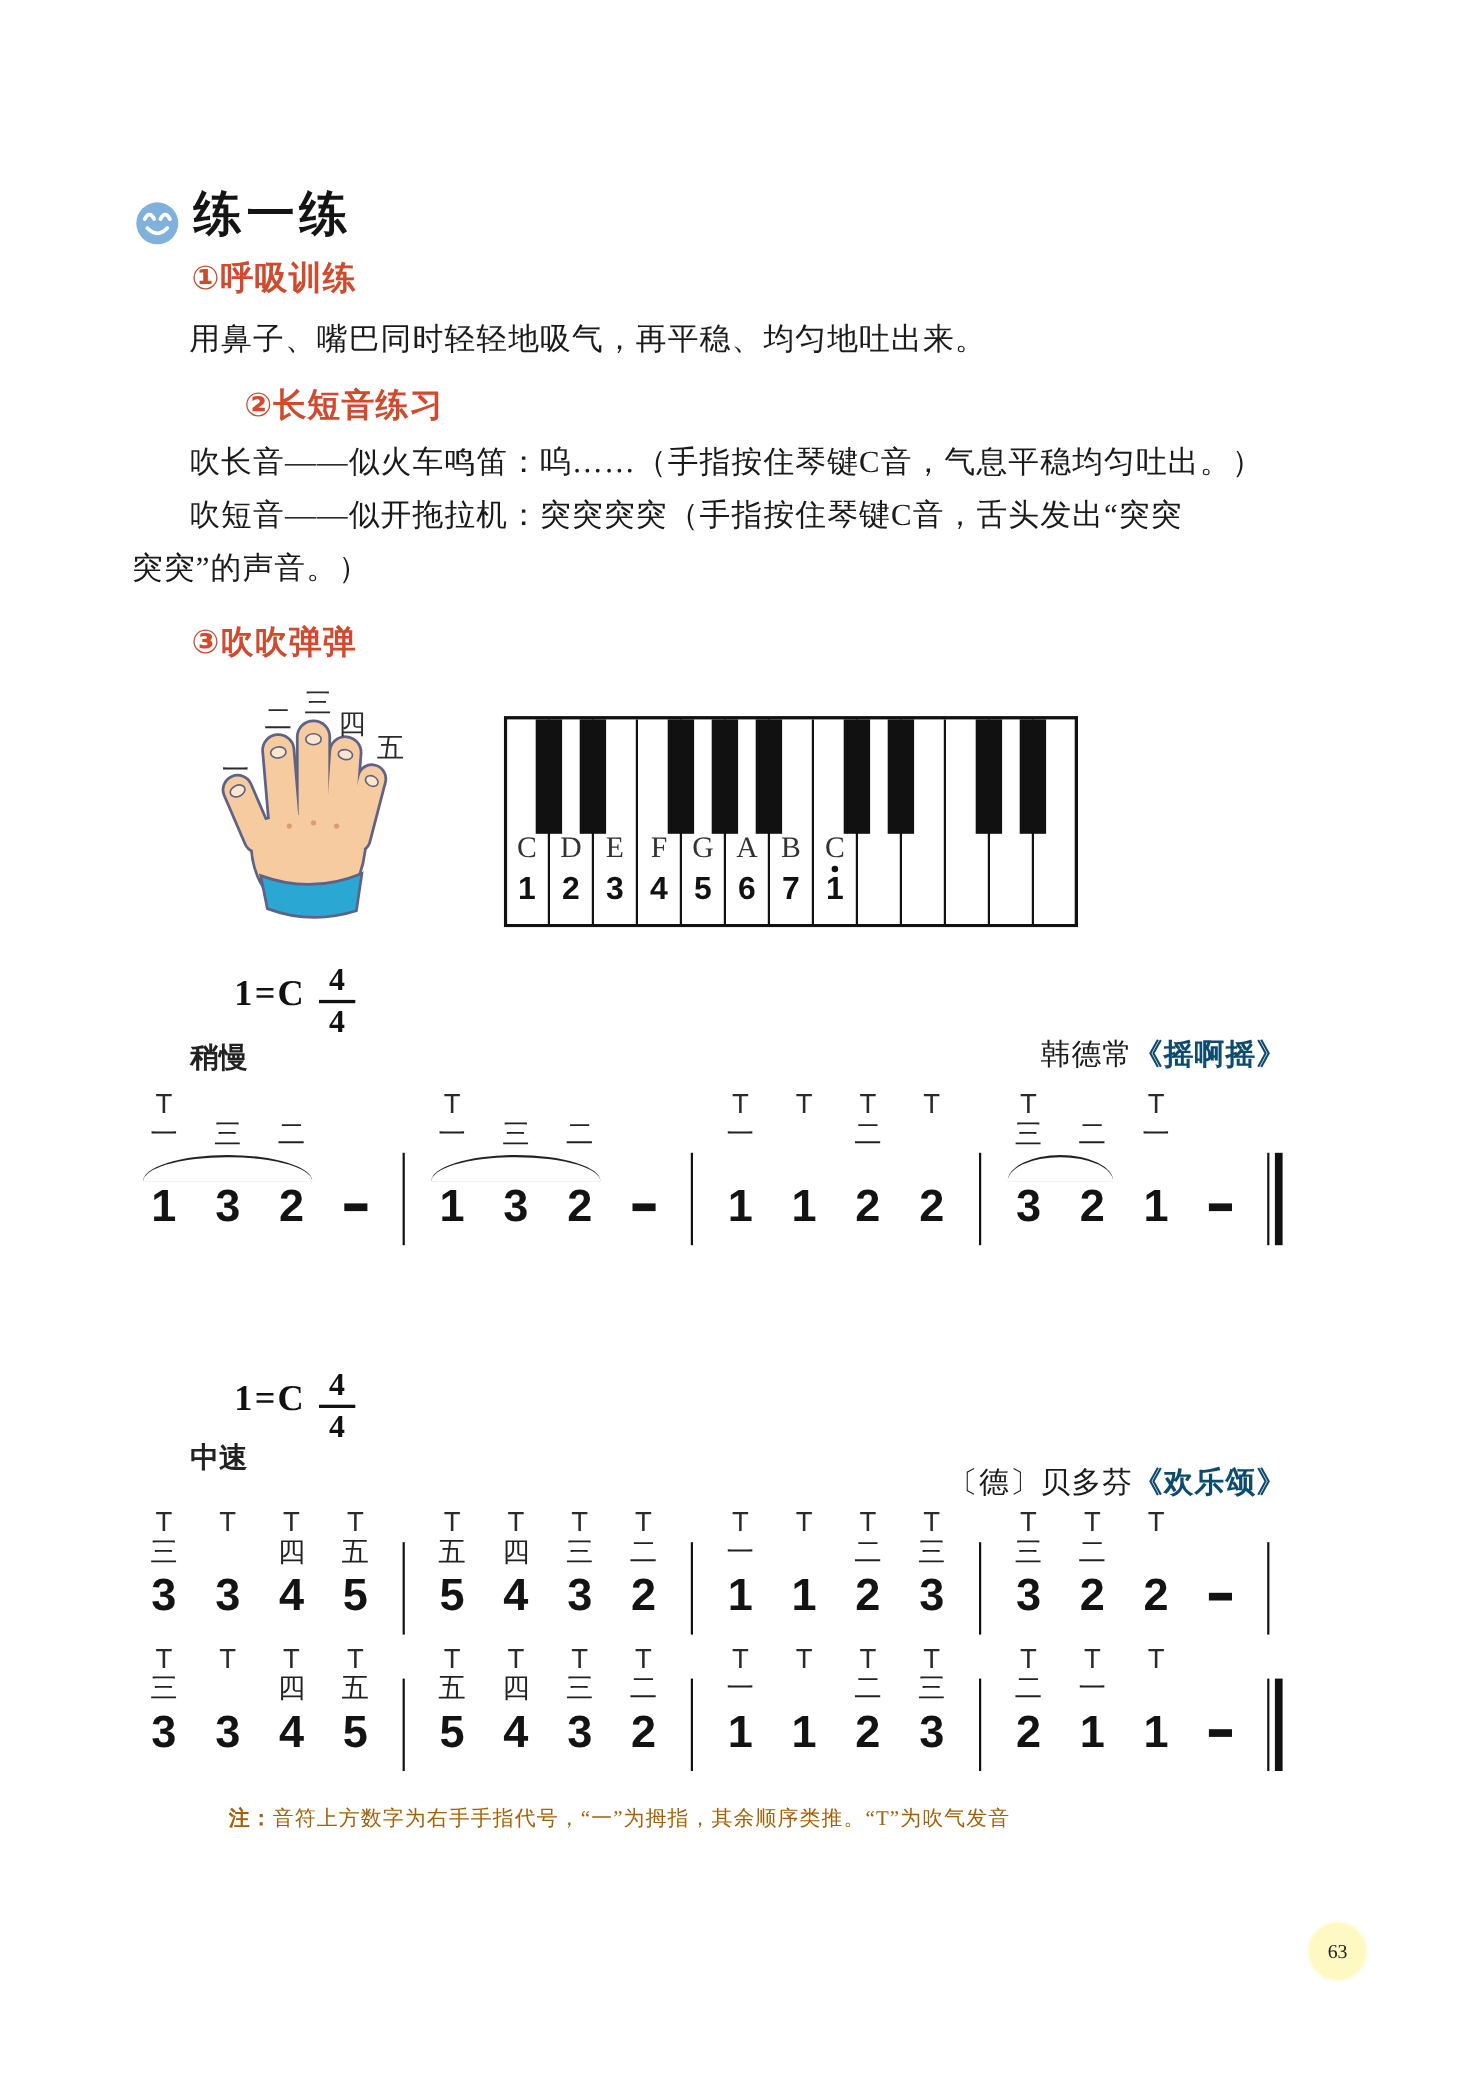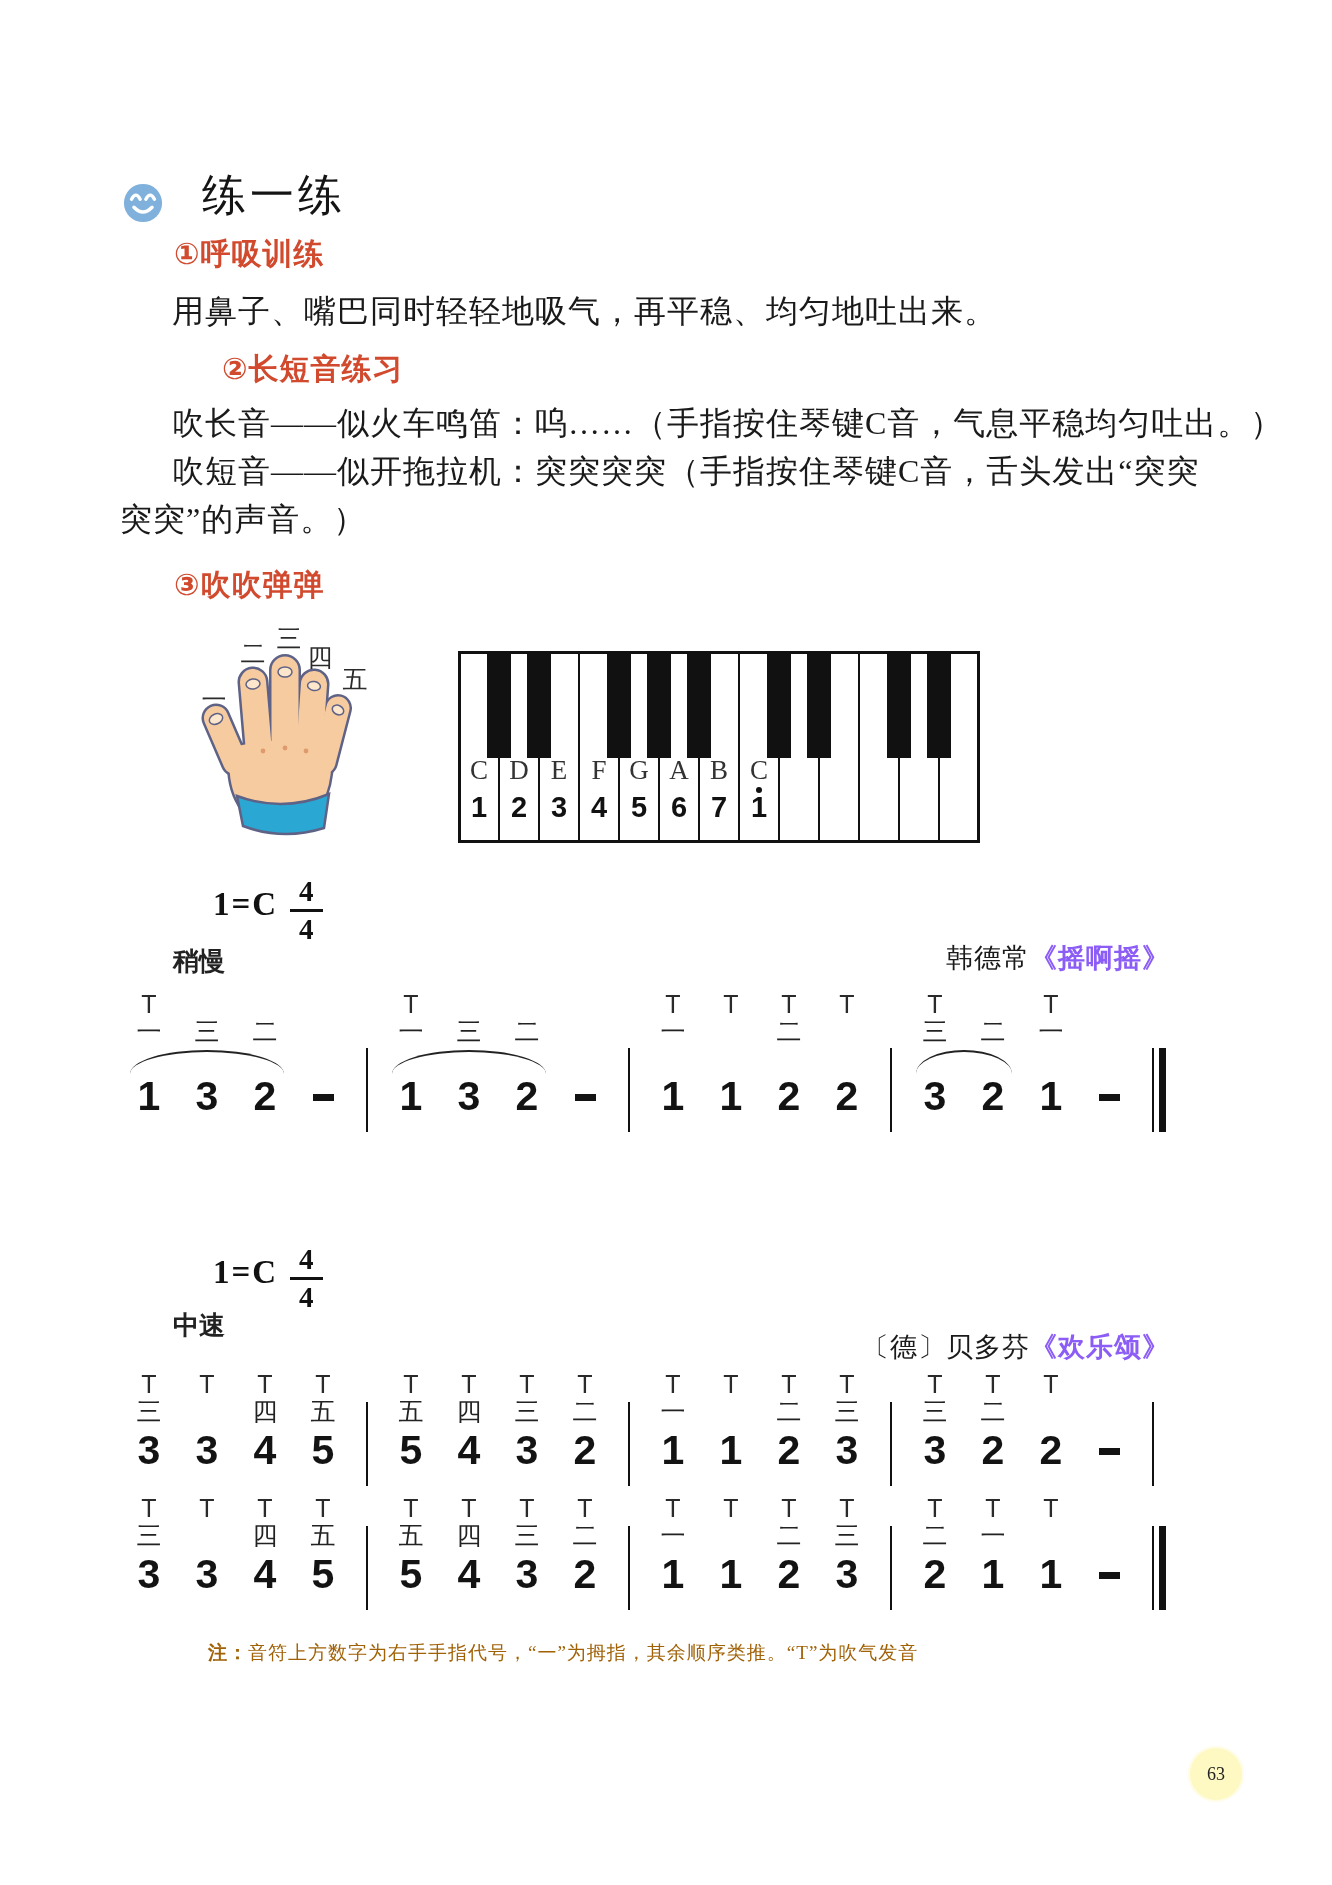--- a/index.html
+++ b/index.html
@@ -10,7 +10,7 @@
 
   
   .page-title{left:176px;top:170px;font-family:"Liberation Sans","DejaVu Sans",sans-serif;
-              font-weight:400;font-size:44px;letter-spacing:4px;color:#141414;line-height:1.15;margin-left:26px;}
+              font-weight:700;font-size:44px;letter-spacing:4px;color:#141414;line-height:1.15;}
   .smiley{left:122px;top:182px;width:42px;height:42px;}
 
   

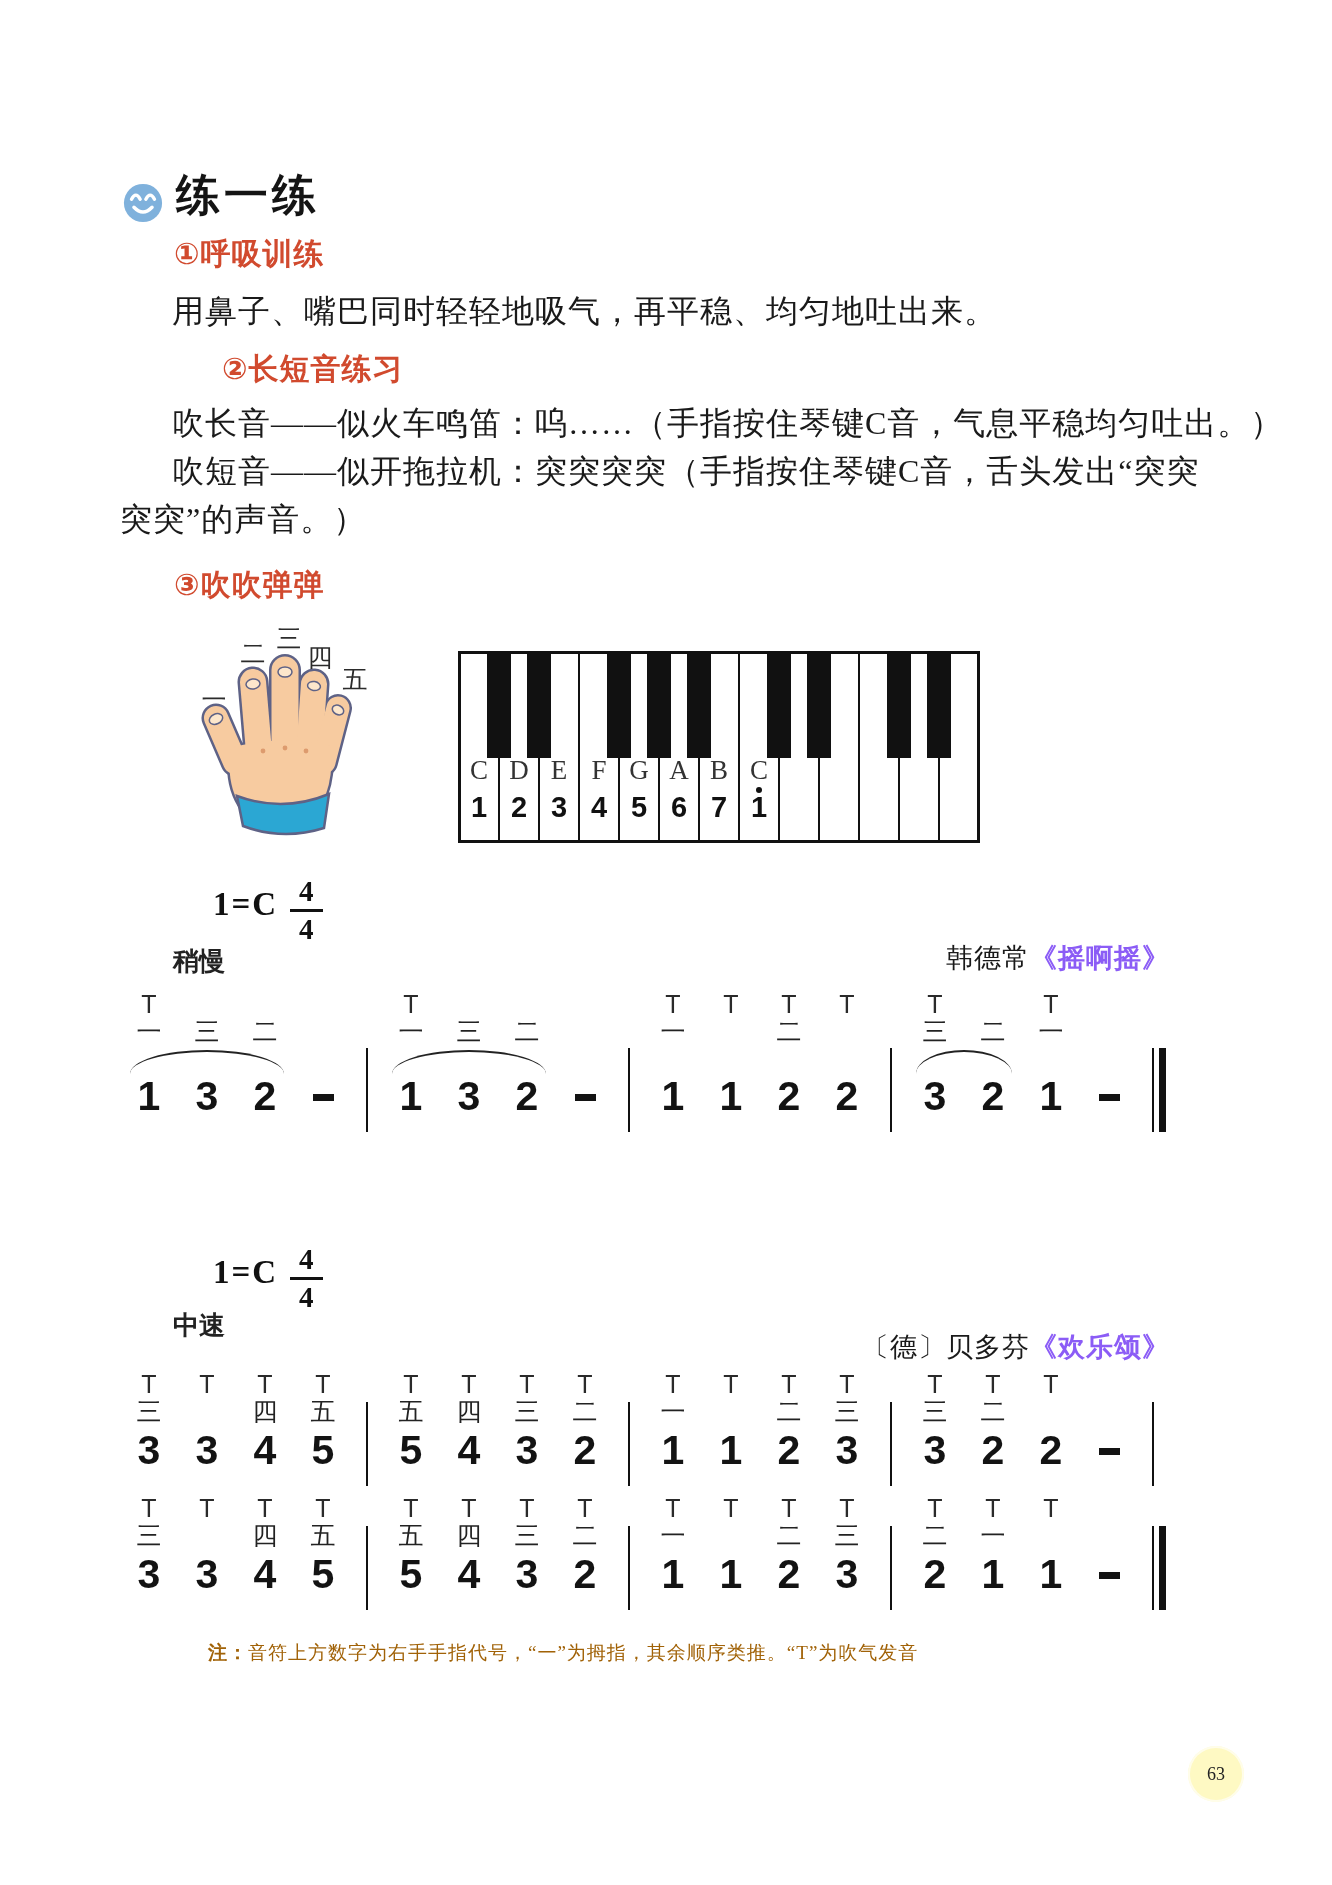--- a/index.html
+++ b/index.html
@@ -19,7 +19,7 @@
   .rh1{top:237px;} .rh2{top:352px;margin-left:48px;} .rh3{top:568px;}
 
   
-  .body-line{font-size:32px;line-height:1.3;color:#1a1a1a;letter-spacing:1px;}
+  .body-line{font-size:28px;line-height:1.3;color:#1a1a1a;letter-spacing:1px;}
   .p1{left:172px;top:291px;}
   .p2a{left:172px;top:403px;}
   .p2b{left:172px;top:451px;}

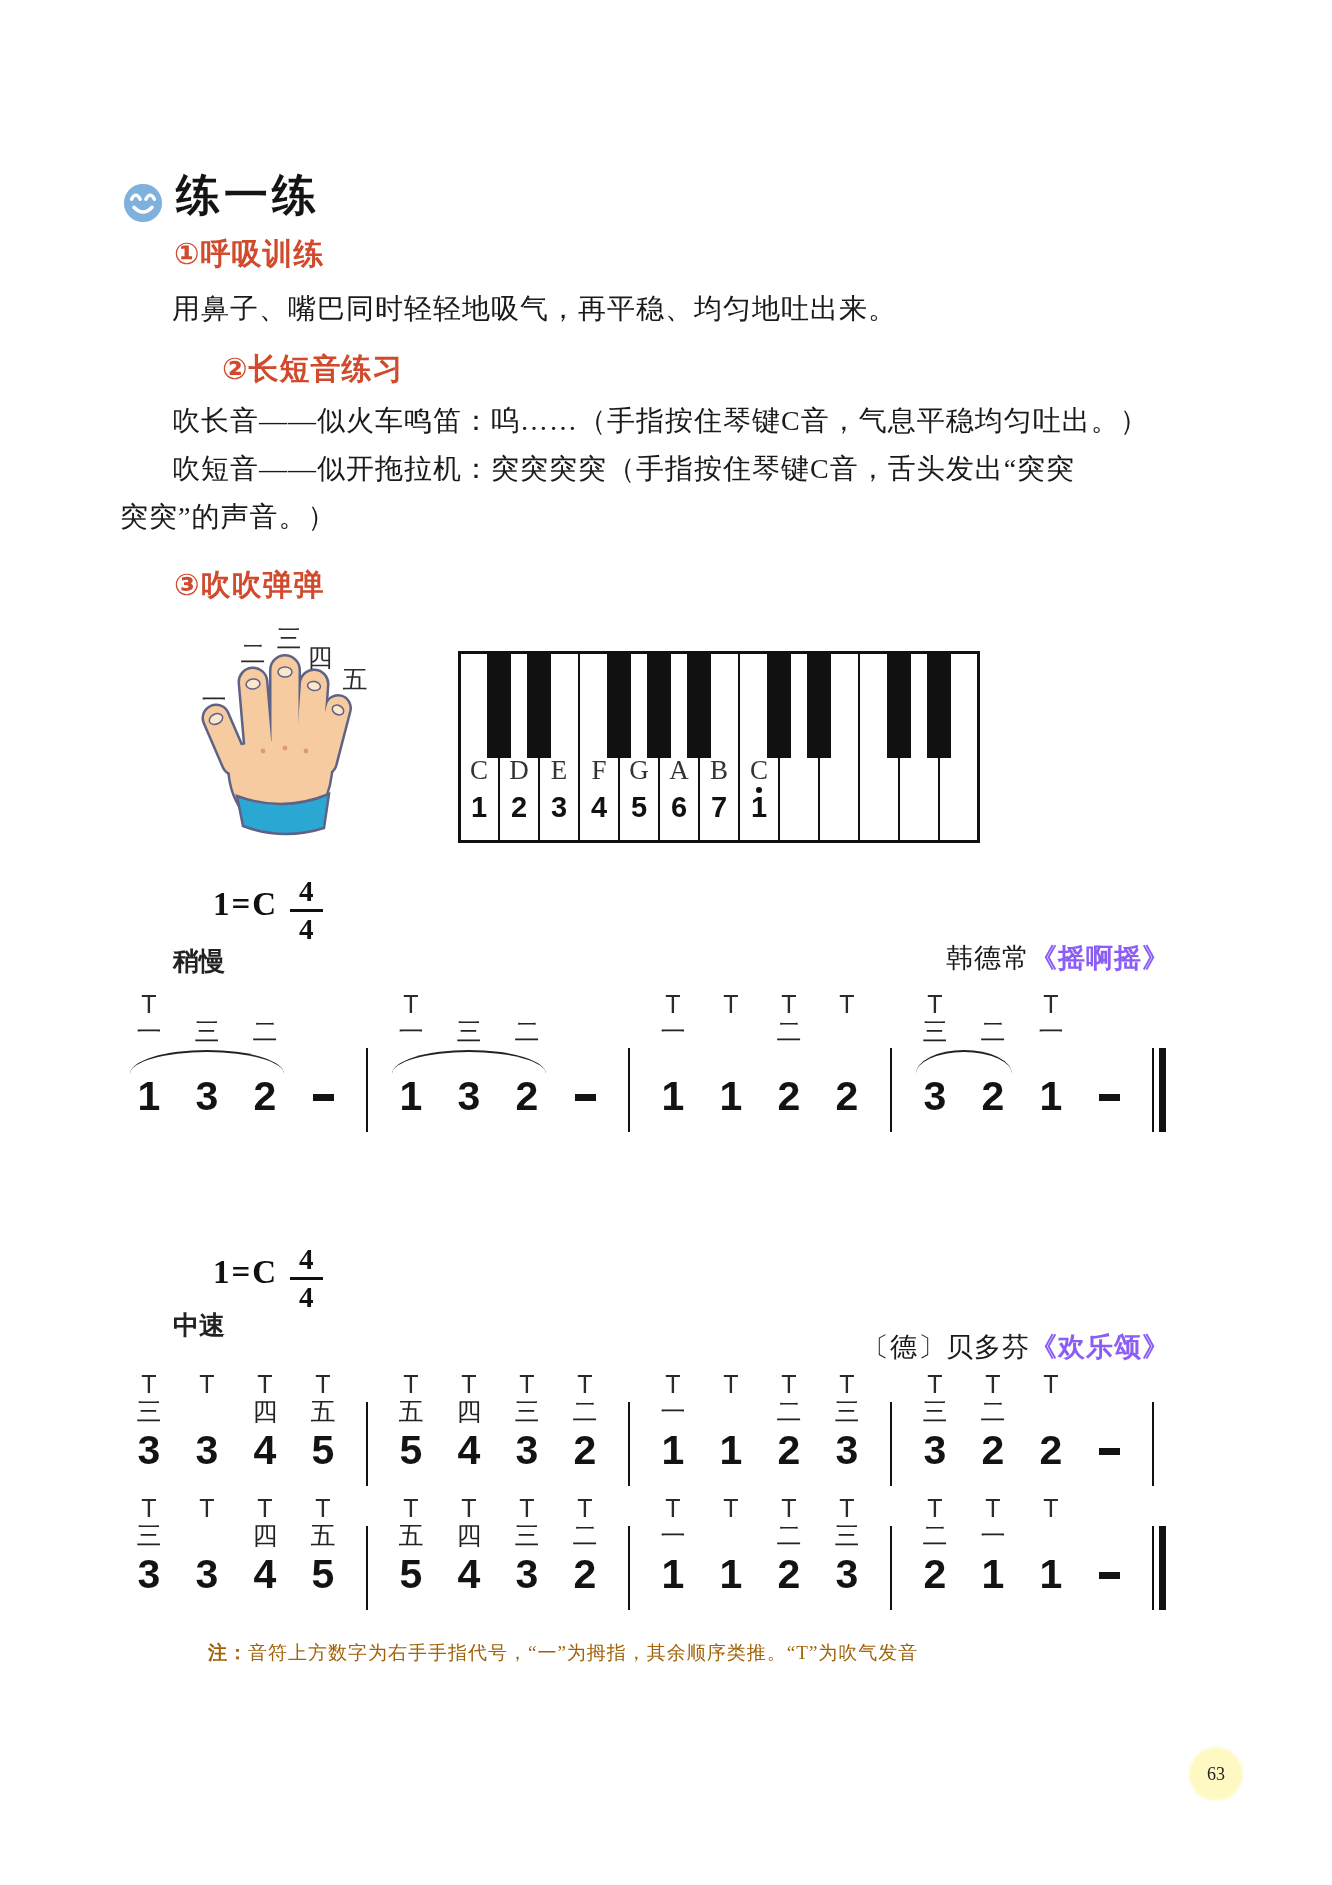--- a/index.html
+++ b/index.html
@@ -42,7 +42,7 @@
   .tp1{top:944px;} .tp2{top:1308px;}
   .attr{right:162px;font-size:27px;color:#1a1a1a;letter-spacing:1px;white-space:nowrap;}
   .at1{top:940px;} .at2{top:1284px;margin-top:45px;}
-  .song-title{color:#8b5cf6;font-weight:700;}
+  .song-title{color:#0c4a6e;font-weight:700;}
 
   
   .music-line{position:absolute;left:120px;display:flex;align-items:flex-end;}

